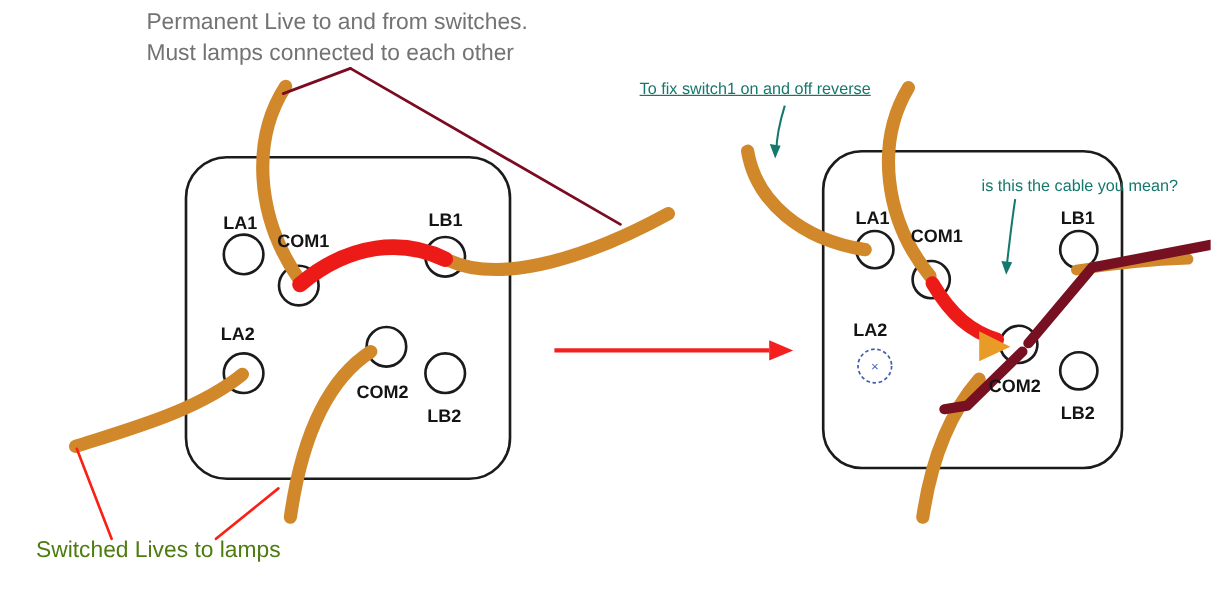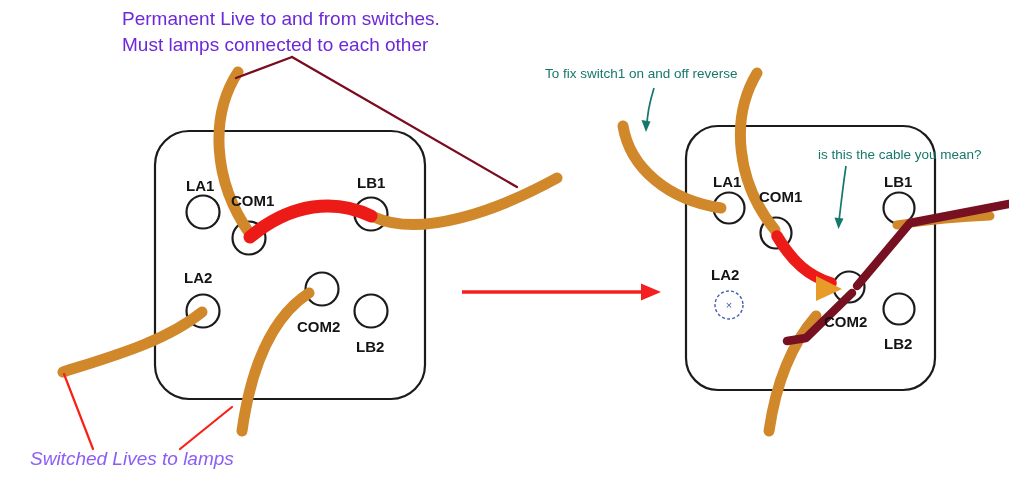--- a/index.html
+++ b/index.html
@@ -14,7 +14,7 @@
   .stage svg { position: absolute; left: 0; top: 0; display: block; }
 
   .ann { position: absolute; white-space: nowrap; }
-  .ann-permanent { left: 122px; top: 6px; font-size: 19px; line-height: 26px; color: #6d28d9; }
+  .ann-permanent { left: 122px; top: 6px; font-size: 19px; line-height: 26px; color: #737373; }
   .ann-switched  { left: 30px; top: 448px; font-size: 19px; color: #8b5cf6; font-style: italic; }
   .ann-teal      { font-size: 13.5px; color: #15786c; }
   .ann-fix       { left: 545px; top: 66px; }

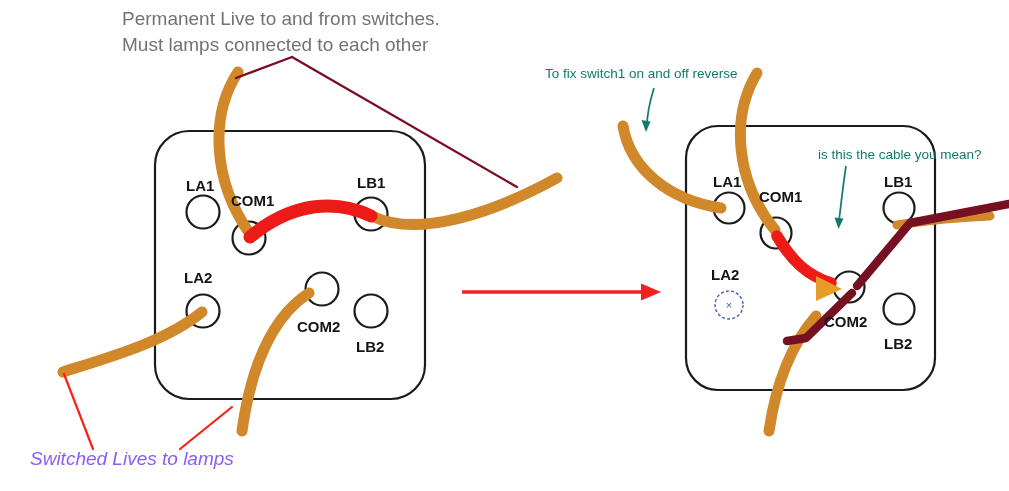--- a/index.html
+++ b/index.html
@@ -17,7 +17,7 @@
   .ann-permanent { left: 122px; top: 6px; font-size: 19px; line-height: 26px; color: #737373; }
   .ann-switched  { left: 30px; top: 448px; font-size: 19px; color: #8b5cf6; font-style: italic; }
   .ann-teal      { font-size: 13.5px; color: #15786c; }
-  .ann-fix       { left: 545px; top: 66px; }
+  .ann-fix       { left: 533px; top: 66px; text-decoration: underline; }
   .ann-cable     { left: 818px; top: 147px; }
 
   .plate { fill: #ffffff; stroke: #1b1b1b; stroke-width: 2.2; }

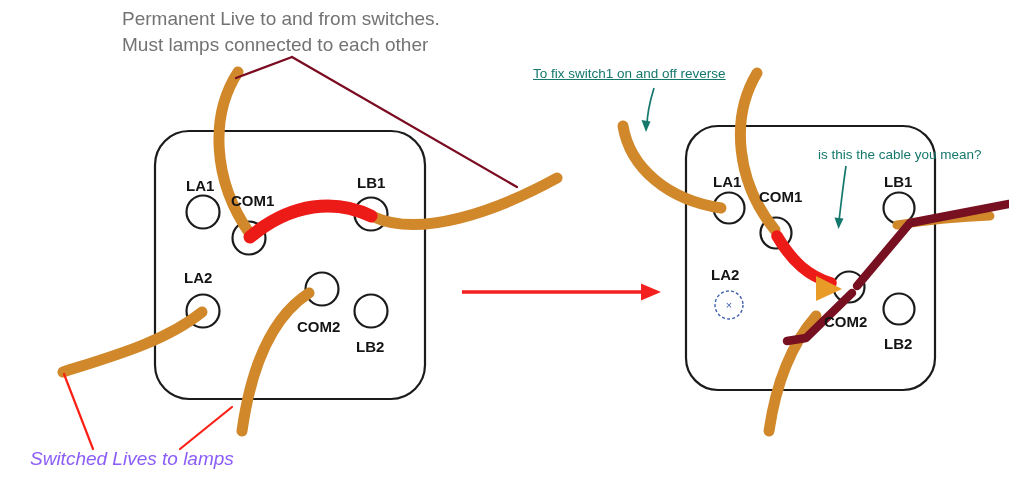--- a/index.html
+++ b/index.html
@@ -15,7 +15,7 @@
 
   .ann { position: absolute; white-space: nowrap; }
   .ann-permanent { left: 122px; top: 6px; font-size: 19px; line-height: 26px; color: #737373; }
-  .ann-switched  { left: 30px; top: 448px; font-size: 19px; color: #8b5cf6; font-style: italic; }
+  .ann-switched  { left: 30px; top: 448px; font-size: 19px; color: #4d7c0f; }
   .ann-teal      { font-size: 13.5px; color: #15786c; }
   .ann-fix       { left: 533px; top: 66px; text-decoration: underline; }
   .ann-cable     { left: 818px; top: 147px; }

